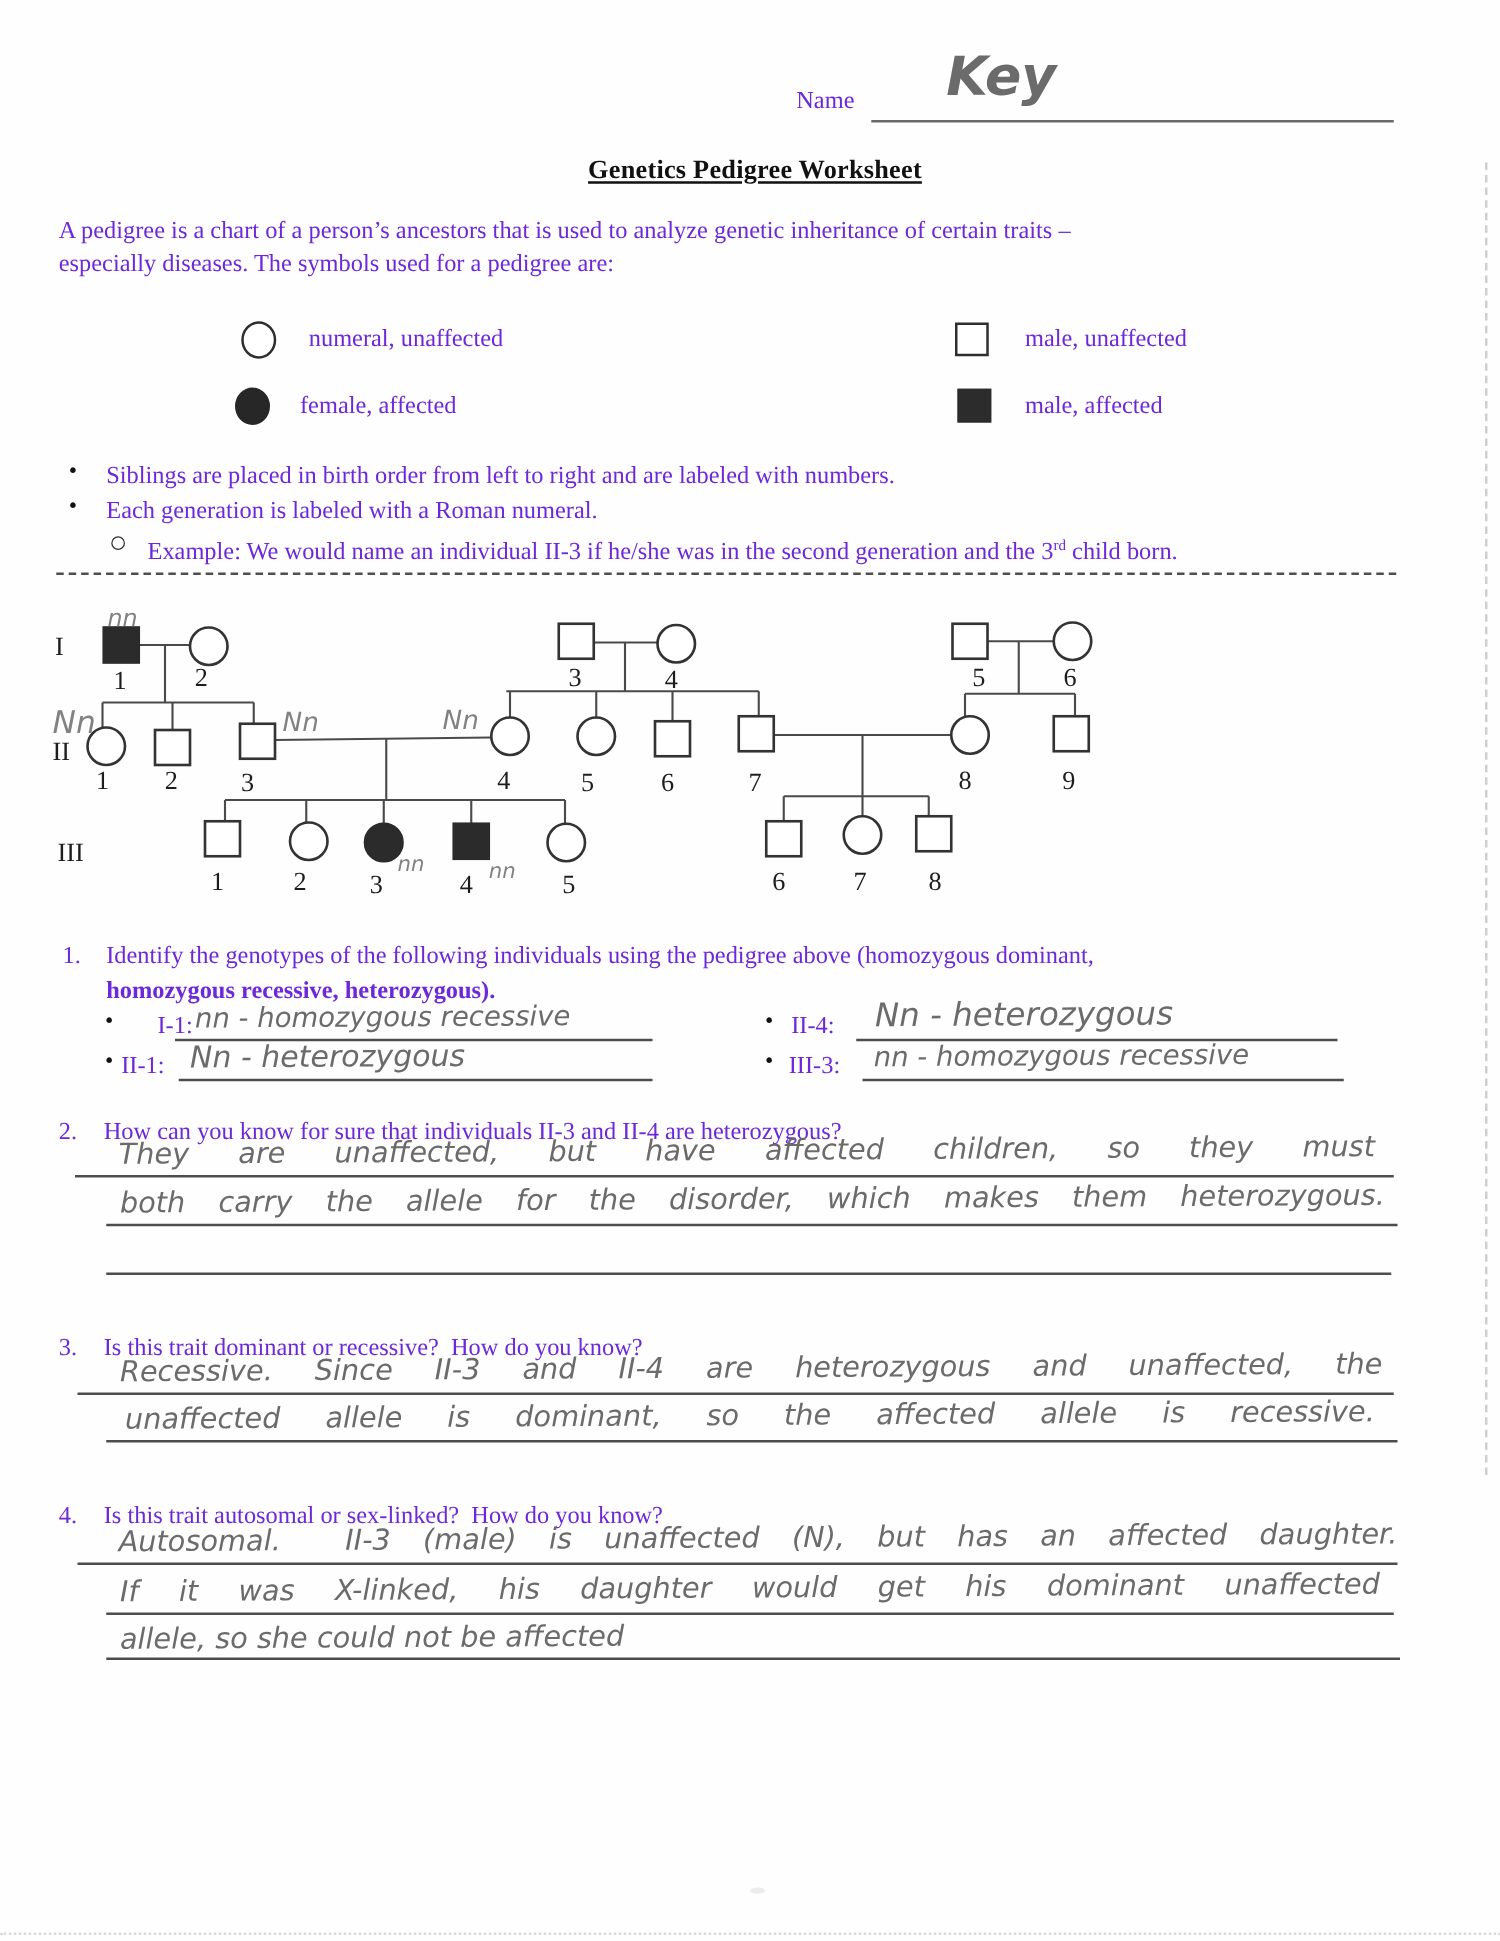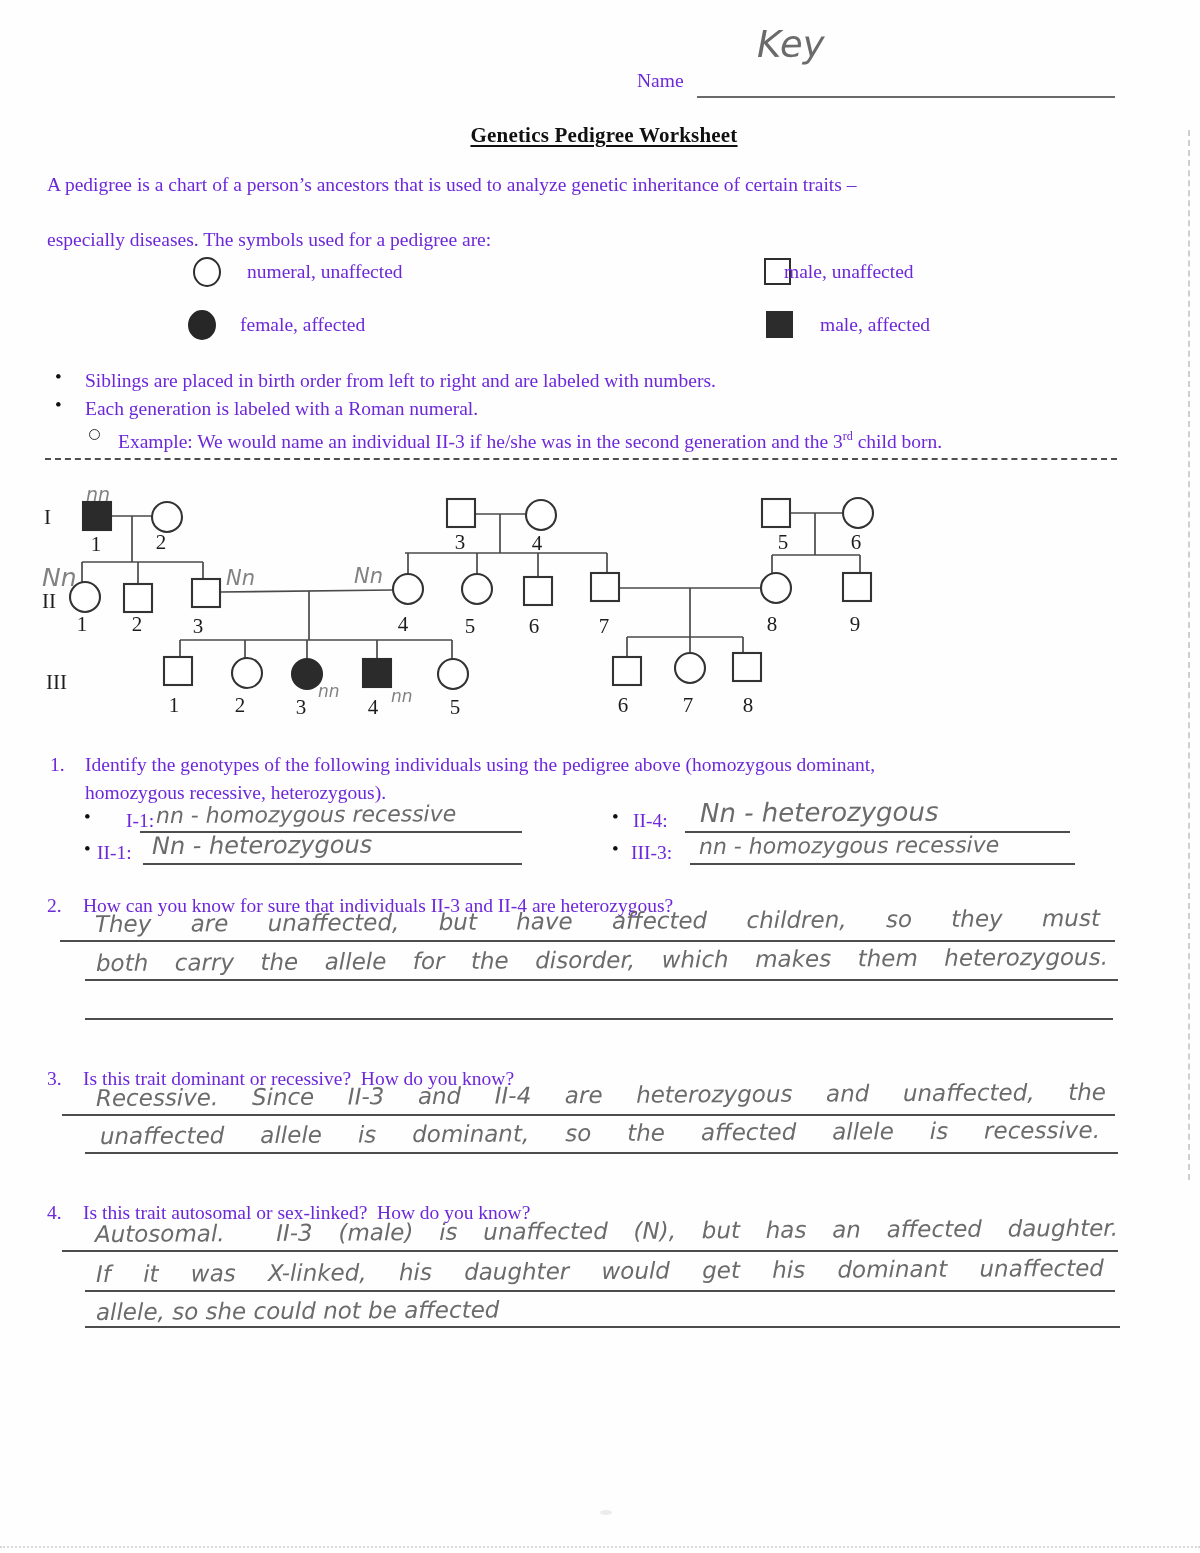--- a/index.html
+++ b/index.html
@@ -173,7 +173,7 @@
 
   <div class="abs pline" style="left:637;left:637px;top:68px;">Name</div>
   <div class="abs uline-soft" style="left:697px;top:70px;width:418px;height:26px;"></div>
-  <div class="abs hw" style="left:757px;top:23px;font-size:37px;">Key</div>
+  <div class="abs hw" style="left:757px;top:37px;font-size:43px;font-weight:bold;">Key</div>
 
   <div class="abs title" style="left:4px;top:122px;width:1200px;text-align:center;">Genetics Pedigree Worksheet</div>
 

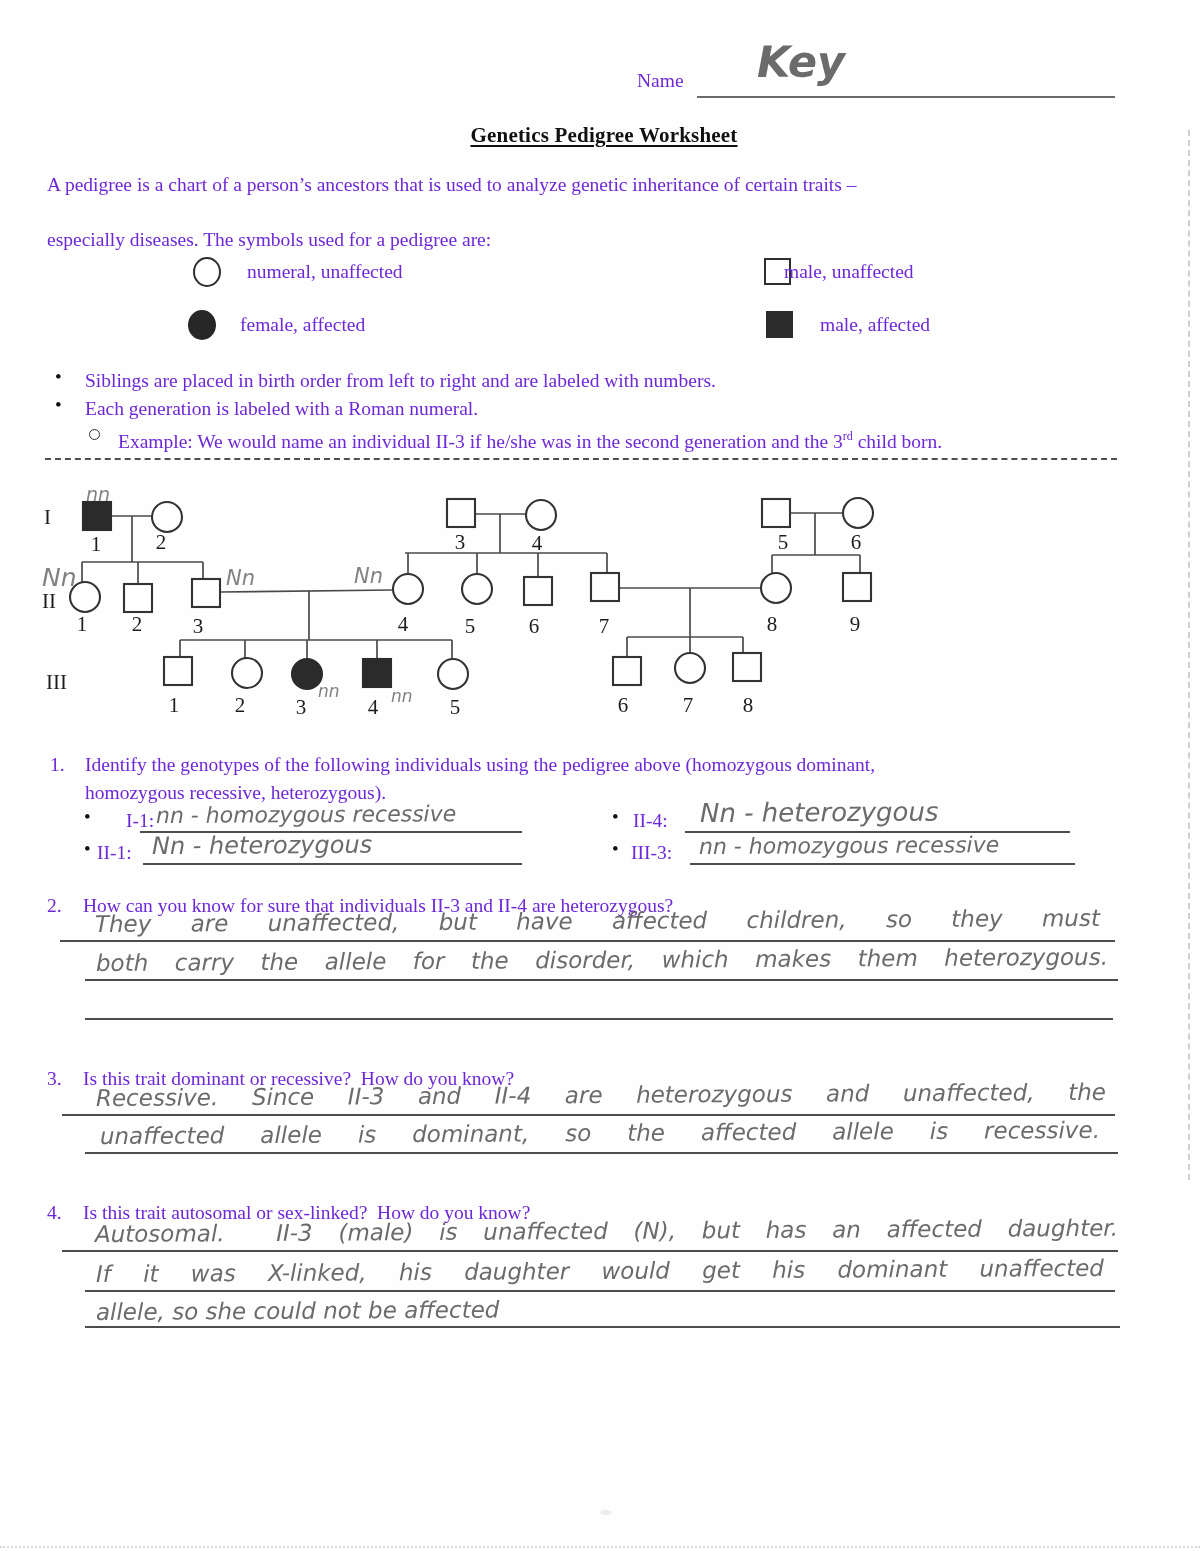--- a/index.html
+++ b/index.html
@@ -178,7 +178,7 @@
   <div class="abs title" style="left:4px;top:122px;width:1200px;text-align:center;">Genetics Pedigree Worksheet</div>
 
   <div class="abs pline" style="left:47px;top:172px;">A pedigree is a chart of a person’s ancestors that is used to analyze genetic inheritance of certain traits –</div>
-  <div class="abs pline" style="left:47px;top:199px;margin-top:28px;">especially diseases. The symbols used for a pedigree are:</div>
+  <div class="abs pline" style="left:47px;top:199px;">especially diseases. The symbols used for a pedigree are:</div>
 
   <div class="abs sym-circle" style="left:193px;top:257px;"></div>
   <div class="abs pline" style="left:247px;top:259px;">numeral, unaffected</div>

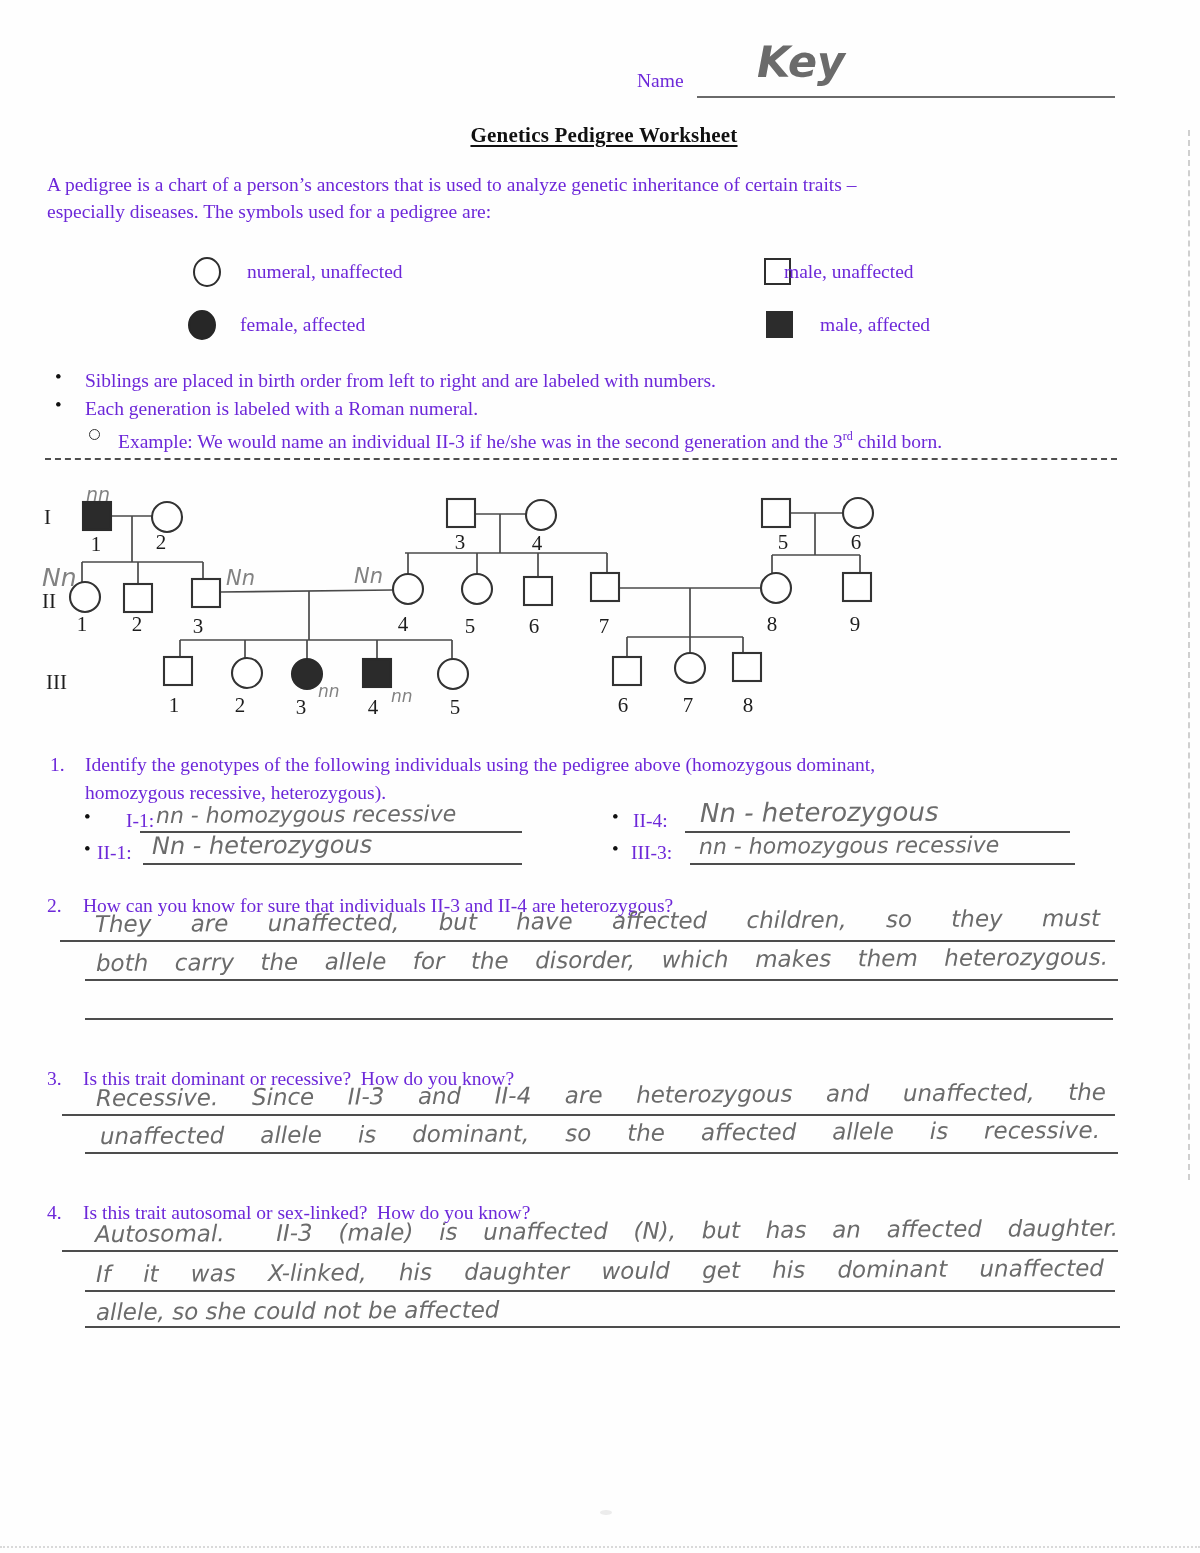--- a/index.html
+++ b/index.html
@@ -185,7 +185,7 @@
   <div class="abs sym-circle filled" style="left:188px;top:310px;"></div>
   <div class="abs pline" style="left:240px;top:312px;">female, affected</div>
   <div class="abs sym-square" style="left:764px;top:258px;"></div>
-  <div class="abs pline" style="left:784px;top:259px;">male, unaffected</div>
+  <div class="abs pline" style="left:820px;top:259px;">male, unaffected</div>
   <div class="abs sym-square filled" style="left:766px;top:311px;"></div>
   <div class="abs pline" style="left:820px;top:312px;">male, affected</div>
 

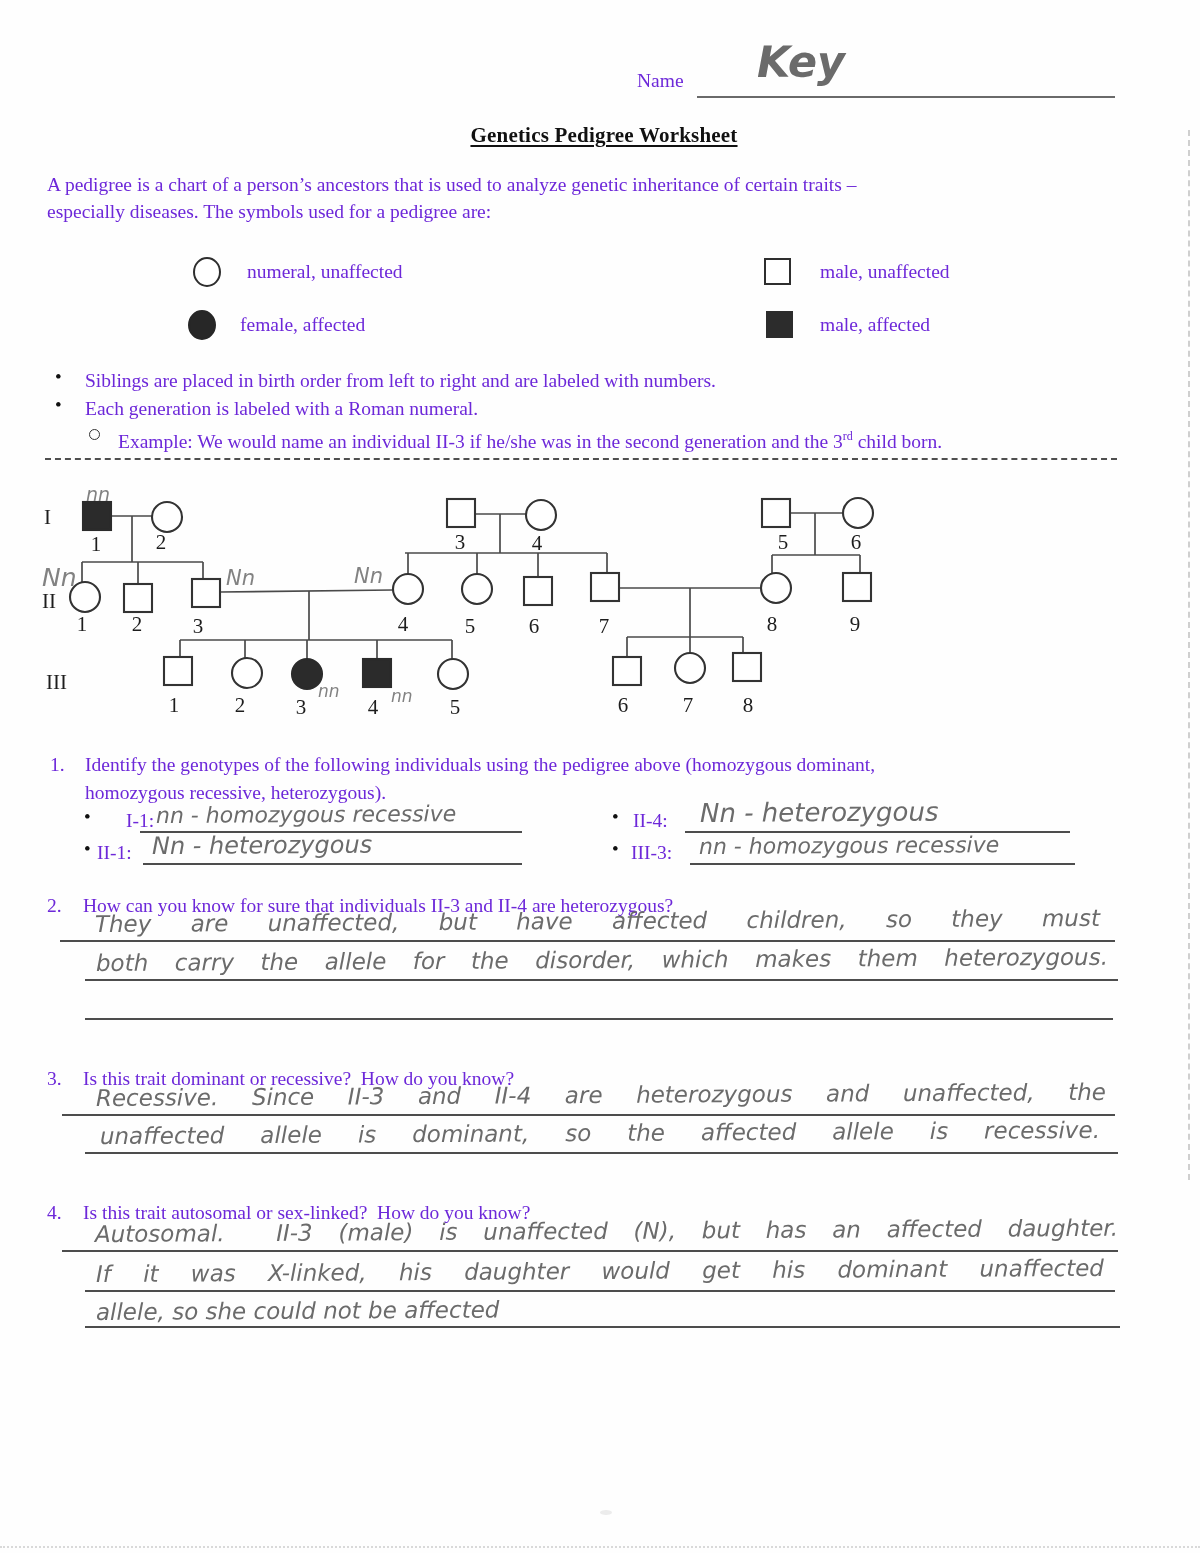--- a/index.html
+++ b/index.html
@@ -200,7 +200,7 @@
 
   <div class="abs pline" style="left:50px;top:752px;">1.</div>
   <div class="abs pline" style="left:85px;top:752px;">Identify the genotypes of the following individuals using the pedigree above (homozygous dominant,</div>
-  <div class="abs pline" style="left:85px;top:780px;">homozygous recessive, heterozygous).</div>
+  <div class="abs pline" style="left:85px;top:780px;font-weight:bold;">homozygous recessive, heterozygous).</div>
 
   <span class="abs bullet" style="left:84px;top:806px;"></span>
   <div class="abs pline" style="left:98px;top:808px;margin-left:28px;">I-1:</div>

